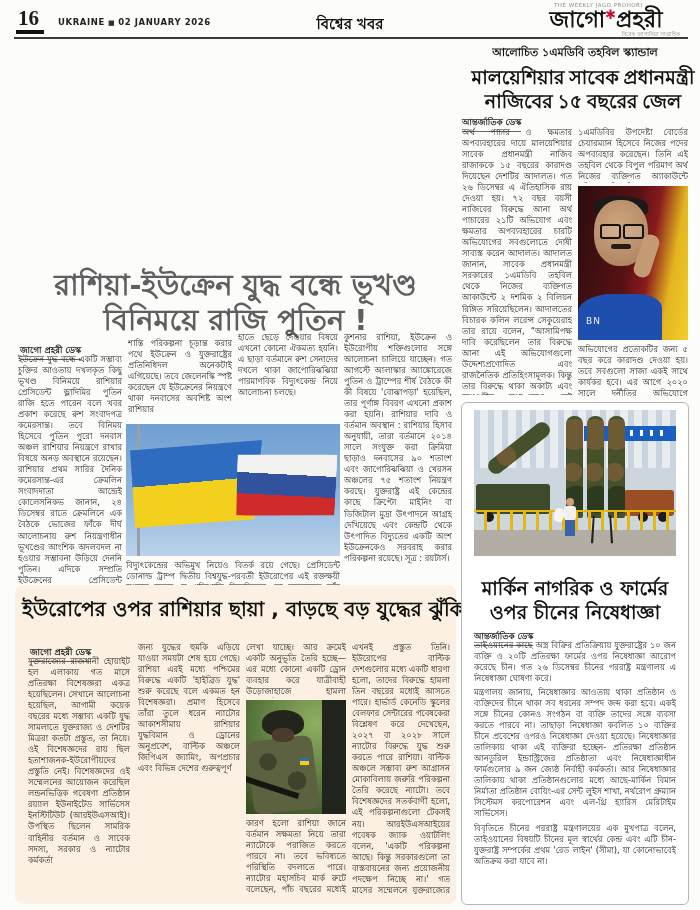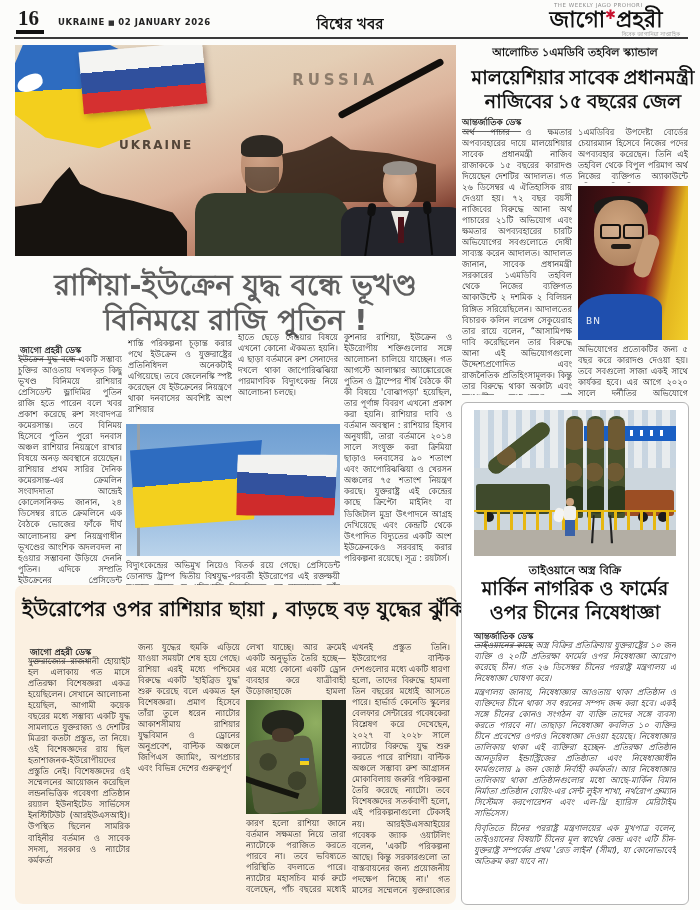--- a/index.html
+++ b/index.html
@@ -158,27 +158,6 @@
   <div class="abs section-title">বিশ্বের খবর</div>
   <div class="abs head-rule"></div>
 
-  <div class="abs hero">
-    <div class="abs ua-map"></div>
-    <div class="abs dove"></div>
-    <div class="abs ru-flag"></div>
-    <div class="abs hero-label-ru">RUSSIA</div>
-    <div class="abs hero-label-ua">UKRAINE</div>
-    <div class="abs tank-right"></div>
-    <div class="abs barrel"></div>
-    <div class="abs tank-left"></div>
-    <div class="abs z-torso"></div>
-    <div class="abs z-head"></div>
-    <div class="abs z-hair"></div>
-    <div class="abs z-beard"></div>
-    <div class="abs p-torso"></div>
-    <div class="abs p-shirt"></div>
-    <div class="abs p-tie"></div>
-    <div class="abs p-head"></div>
-    <div class="abs p-hair"></div>
-    <div class="abs mic mic1"></div>
-    <div class="abs mic mic2"></div>
-  </div>
 
   <h1 class="abs headline main-headline" style="margin:0;">রাশিয়া-ইউক্রেন যুদ্ধ বন্ধে ভূখণ্ড বিনিময়ে রাজি পুতিন !</h1>
   <div class="abs mb-byline"><span class="byline">জাগো প্রহরী ডেস্ক</span></div>

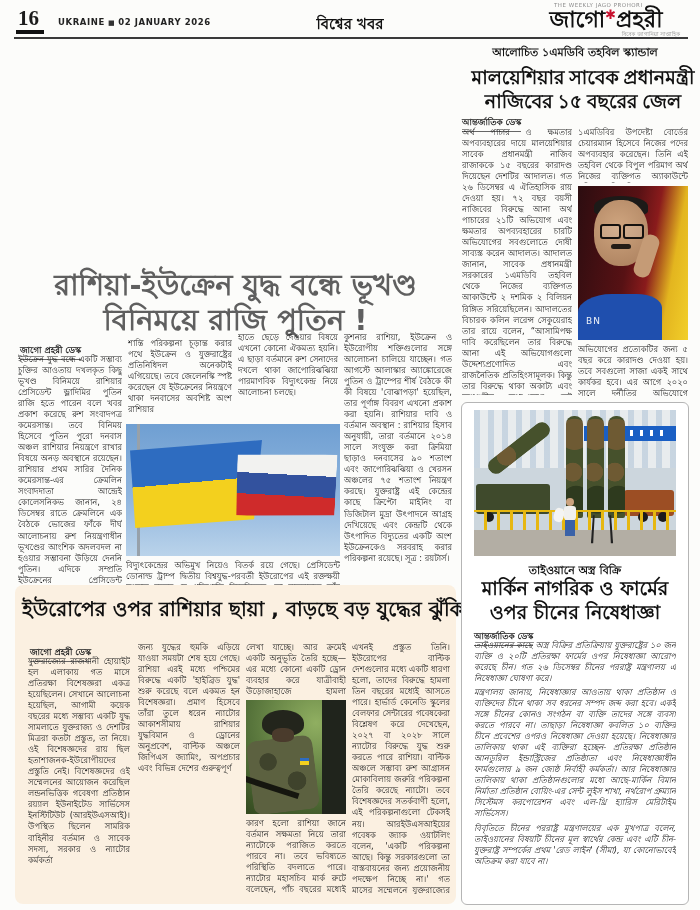--- a/index.html
+++ b/index.html
@@ -228,7 +228,6 @@
     <div class="abs man-legs"></div>
     <div class="abs tripod"></div>
   </div>
-  <div class="abs kicker c-kicker">তাইওয়ানে অস্ত্র বিক্রি</div>
   <h2 class="abs headline c-headline" style="margin:0;">মার্কিন নাগরিক ও ফার্মের ওপর চীনের নিষেধাজ্ঞা</h2>
   <div class="abs c-byline"><span class="byline">আন্তর্জাতিক ডেস্ক</span></div>
   <div class="abs coltext c-body">

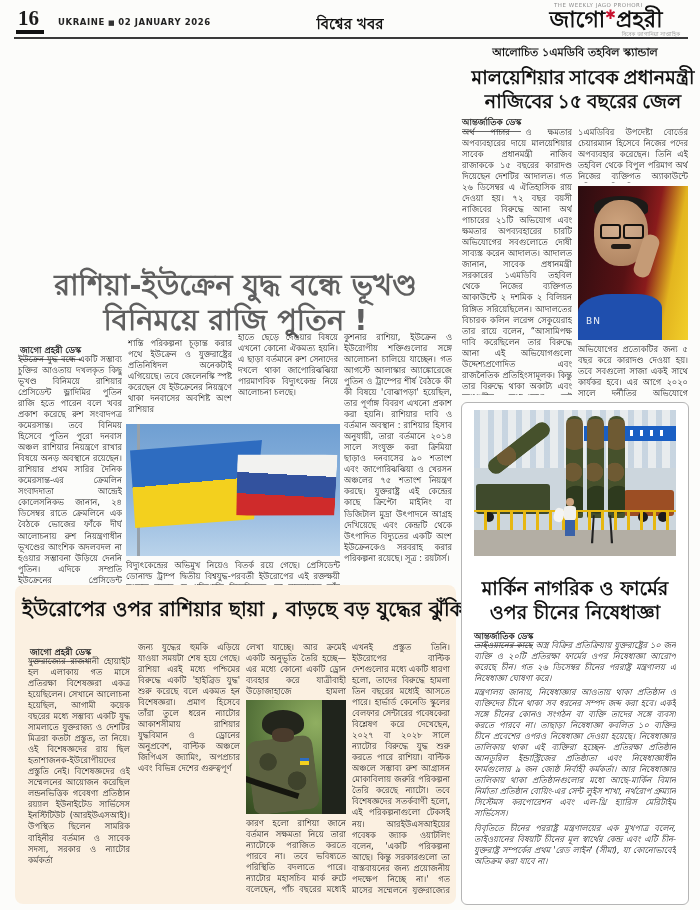--- a/index.html
+++ b/index.html
@@ -24,7 +24,7 @@
   .byline{font-size:8.5px;font-weight:bold;color:#222;border-bottom:1px solid #666;
           display:inline-block;padding-bottom:1px;}
   .coltext{font-size:8.3px;line-height:1.33;text-align:justify;color:#232323;overflow:hidden;}
-  .coltext p{margin:0 0 3px 0;font-style:italic;}
+  .coltext p{margin:0 0 3px 0;}
   
   .hero{left:15px;top:45px;width:441px;height:211px;overflow:hidden;
         background:linear-gradient(160deg,#e8ddca 0%,#e4ceb5 35%,#dcb49c 55%,#bb826a 74%,#6e2e22 90%,#241109 100%);}

